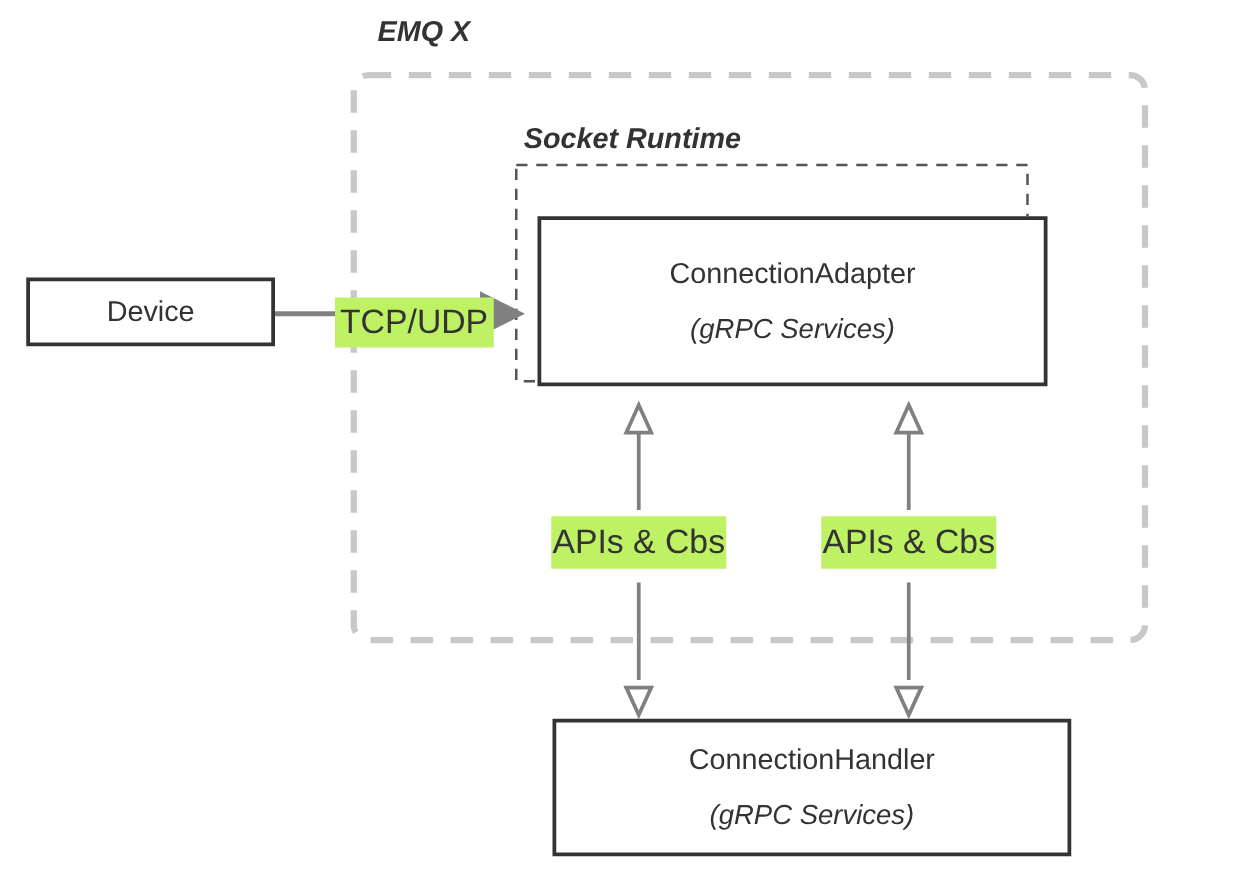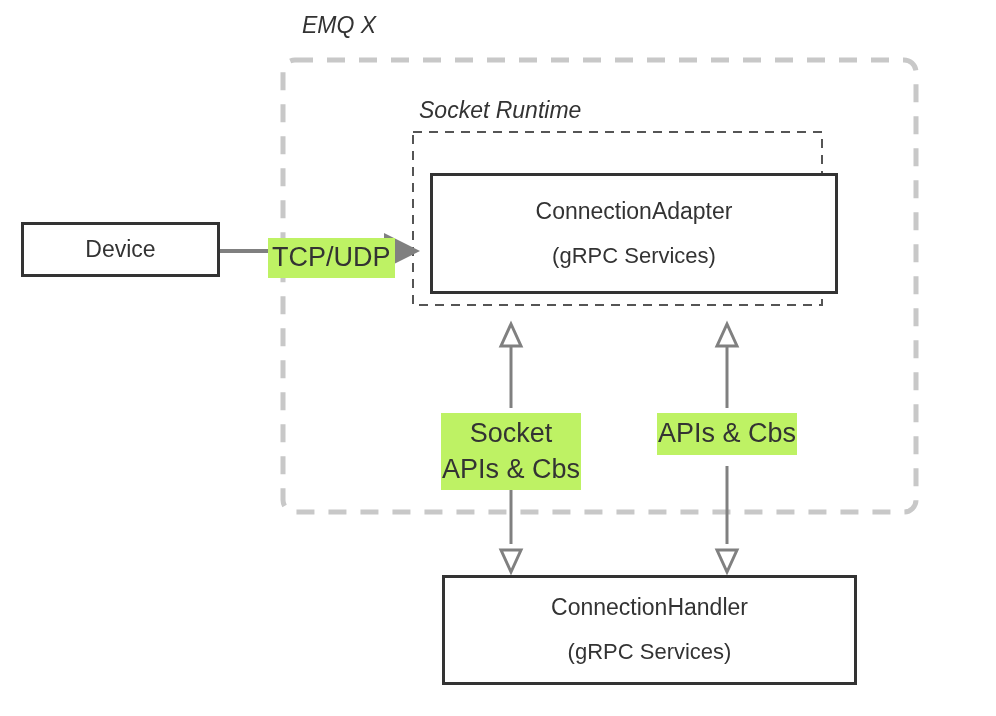--- a/index.html
+++ b/index.html
@@ -32,7 +32,7 @@
   .zone-label {
     position: absolute;
     font-style: italic;
-    font-weight: normal;
+    font-weight: bold;
     font-size: 23px;
     color: #333333;
     white-space: nowrap;

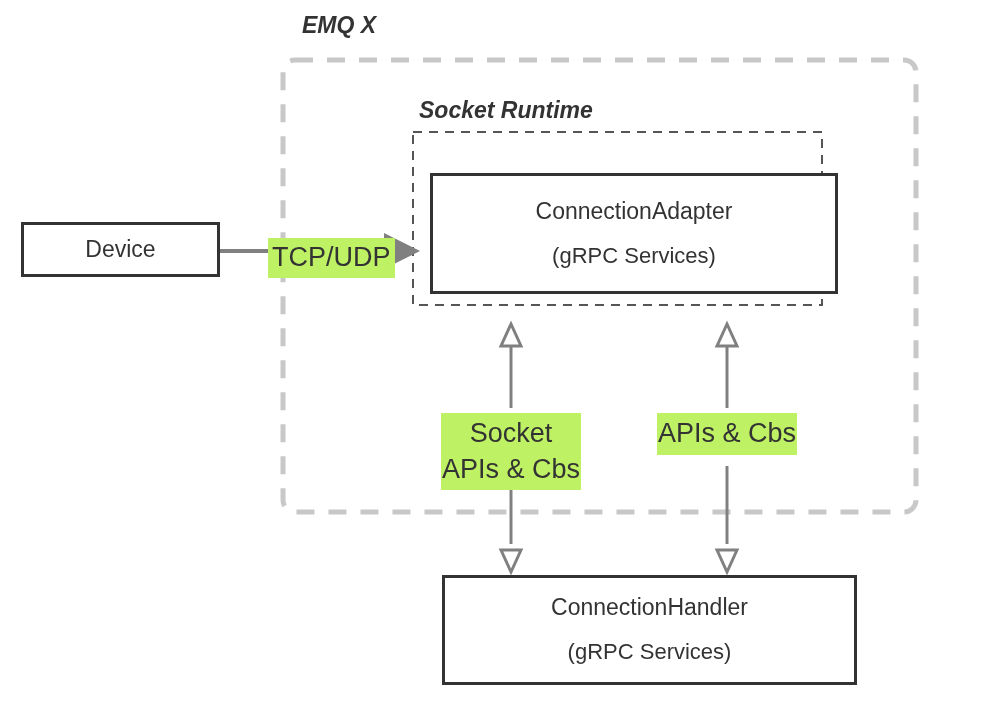--- a/index.html
+++ b/index.html
@@ -52,7 +52,7 @@
     justify-content: center;
   }
   #device-box { left: 21px; top: 222px; width: 199px; height: 55px; }
-  #adapter-box { left: 430px; top: 173px; width: 408px; height: 121px; }
+  #adapter-box { left: 430px; top: 173px; width: 408px; height: 136px; }
   #handler-box { left: 442px; top: 575px; width: 415px; height: 110px; }
 
   .node-title {

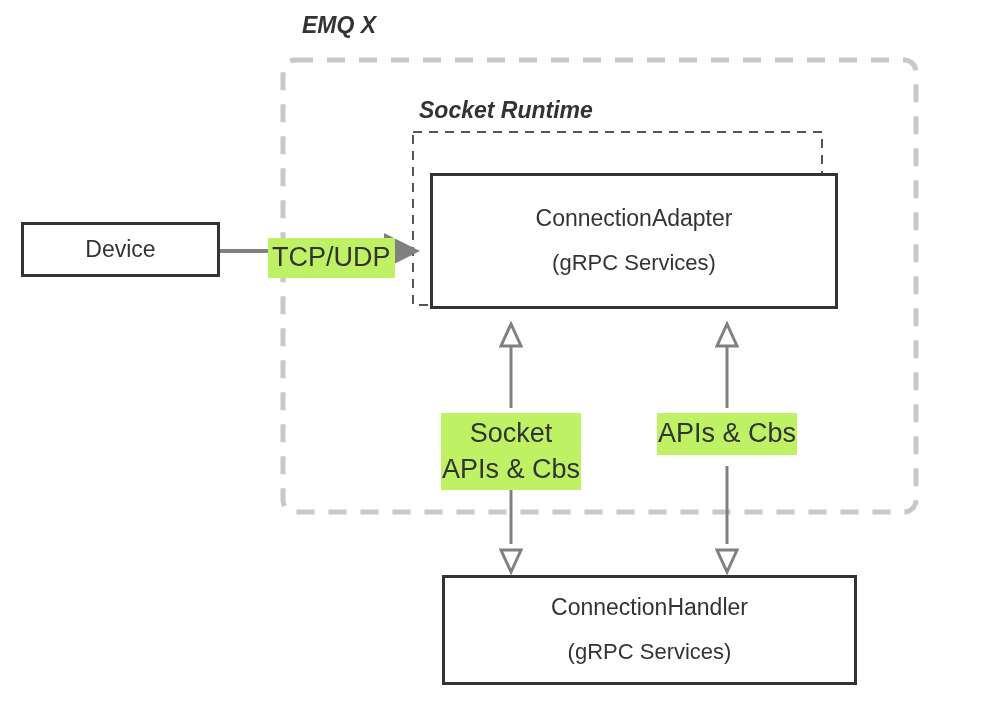--- a/index.html
+++ b/index.html
@@ -63,6 +63,7 @@
   }
   .node-subtitle {
     font-size: 22px;
+    font-style: italic;
     color: #333333;
     line-height: 1.3;
     margin-top: 16px;

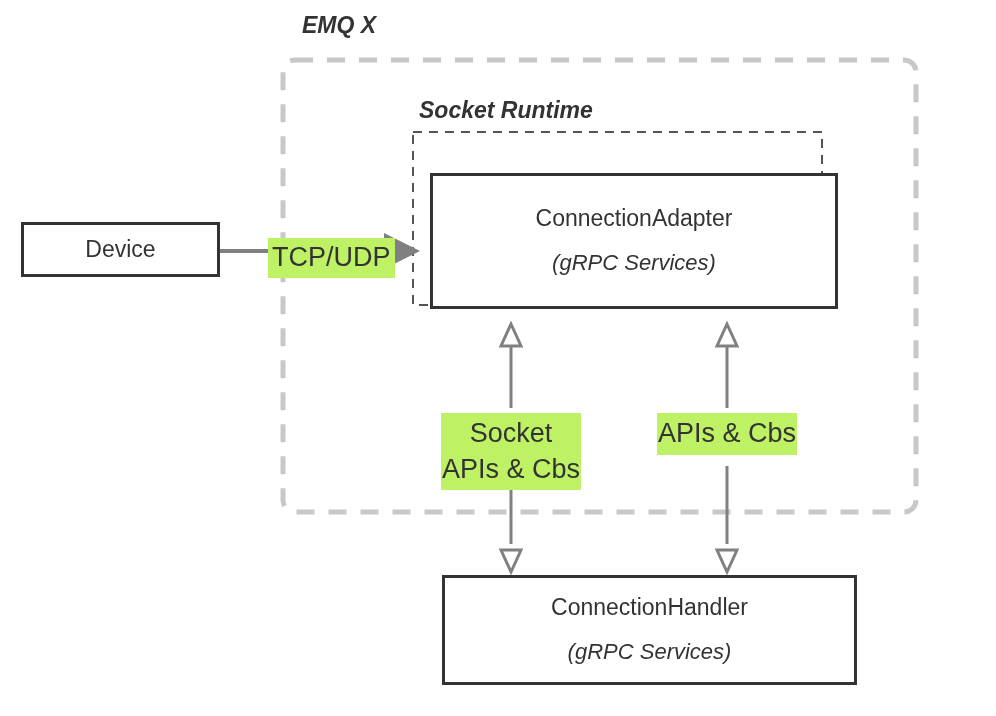--- a/index.html
+++ b/index.html
@@ -150,7 +150,6 @@
   <div class="edge-label" id="tcpudp-label">TCP/UDP</div>
 
   <div class="edge-label" id="socket-label">
-    <div>Socket</div>
     <div>APIs &amp; Cbs</div>
   </div>
 

